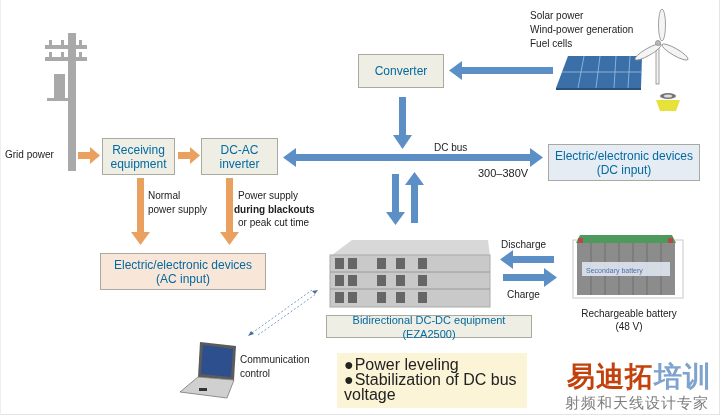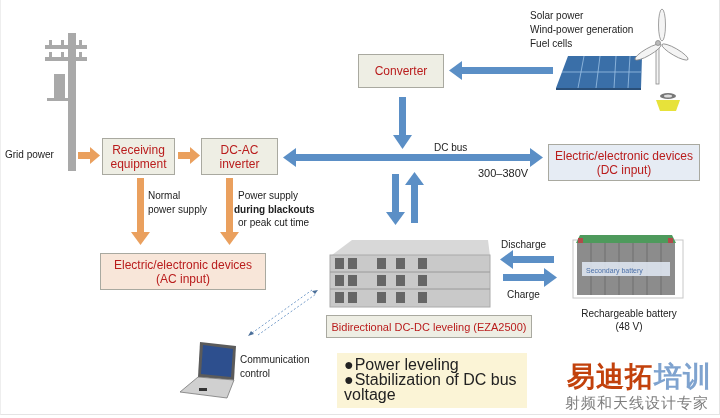--- a/index.html
+++ b/index.html
@@ -7,7 +7,7 @@
          font-family:"Liberation Sans", sans-serif; color:#222; }
   .frame { position:absolute; left:0; top:0; width:718px; height:414px; border-right:1px solid #e4e4e4; border-bottom:1px solid #e4e4e4; border-left:1px solid #eee;}
   .box { position:absolute; border:1px solid #a9a9a0; box-sizing:border-box; display:flex; flex-direction:column;
-         align-items:center; justify-content:center; text-align:center; font-size:12px; line-height:14px; color:#b91c1c; }
+         align-items:center; justify-content:center; text-align:center; font-size:12px; line-height:14px; color:#0369a1; }
   .gray { background:#ededE3; background:#eeeee4; }
   .peach { background:#f8e6d9; }
   .blue { background:#e6ecf4; }

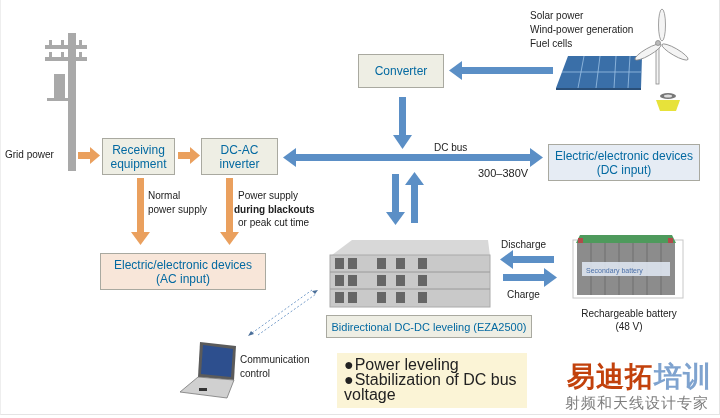--- a/index.html
+++ b/index.html
@@ -226,7 +226,7 @@
 <div class="lbl" style="left:570px; top:320px; text-align:center; width:118px;">(48 V)</div>
 
 <div class="box gray" style="left:326px; top:315px; width:206px; height:23px; font-size:11px;">
-  <span>Bidirectional DC-DC leveling (EZA2500)</span>
+  <span>Bidirectional DC-DC equipment (EZA2500)</span>
 </div>
 
 <div class="lbl" style="left:240px; top:353px;">Communication</div>

